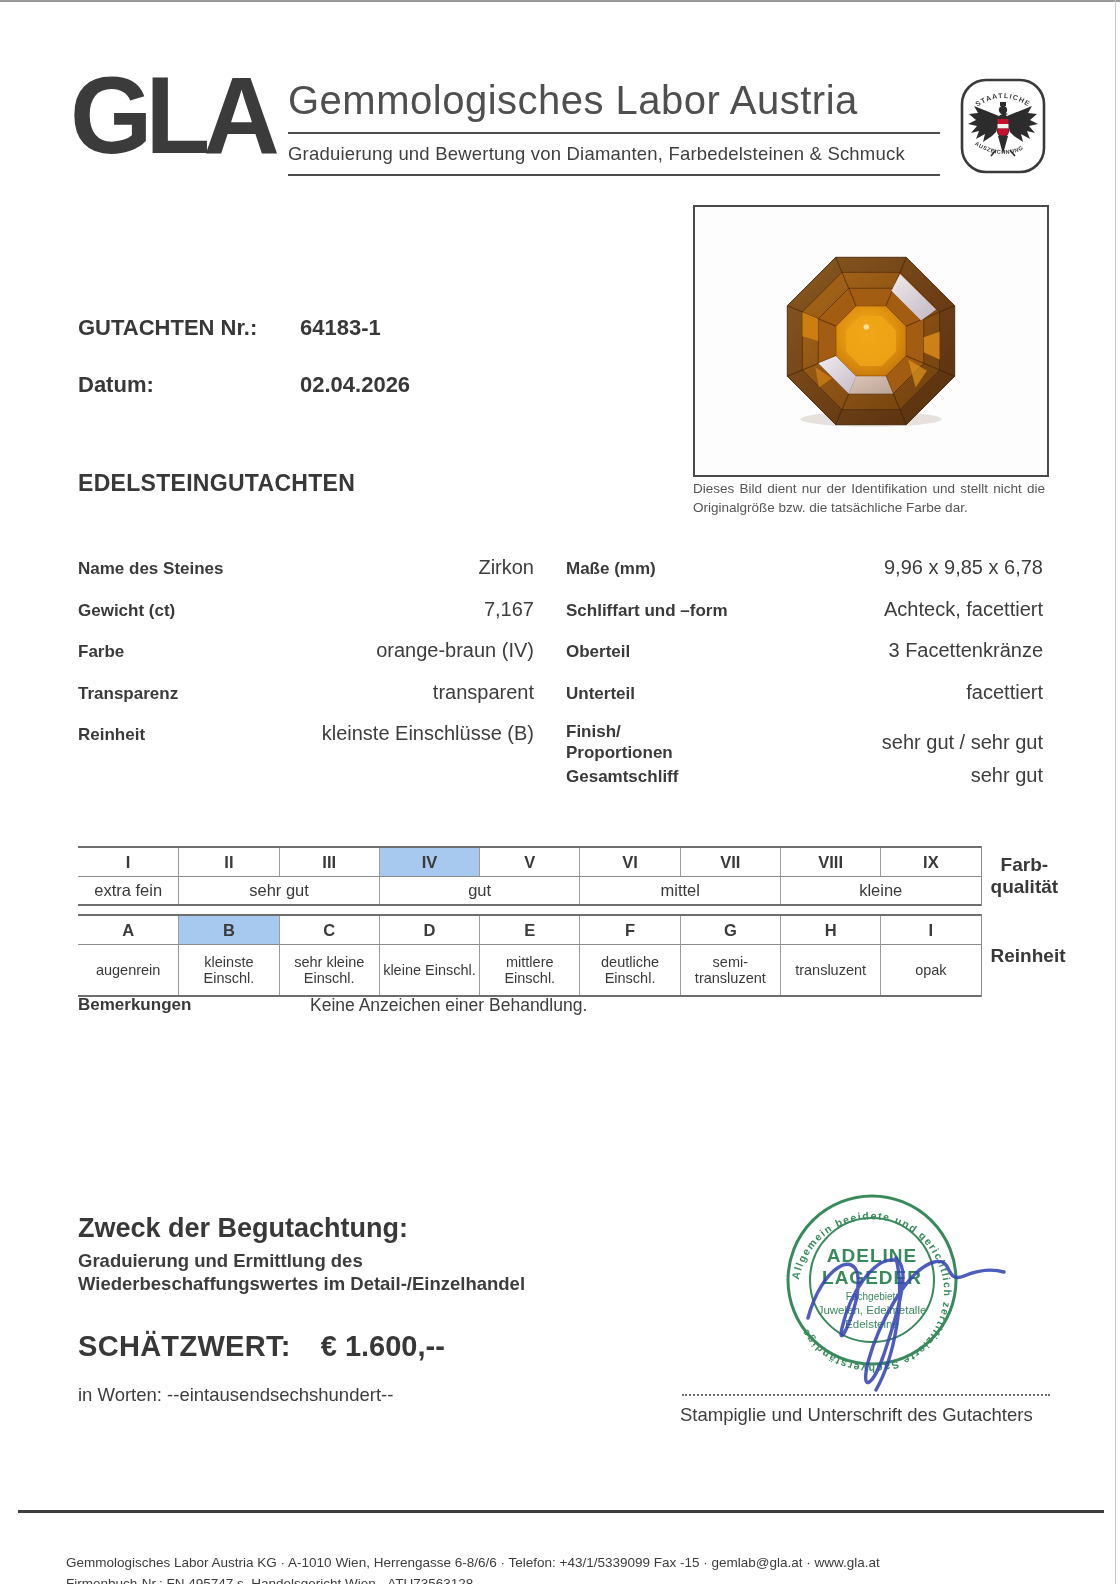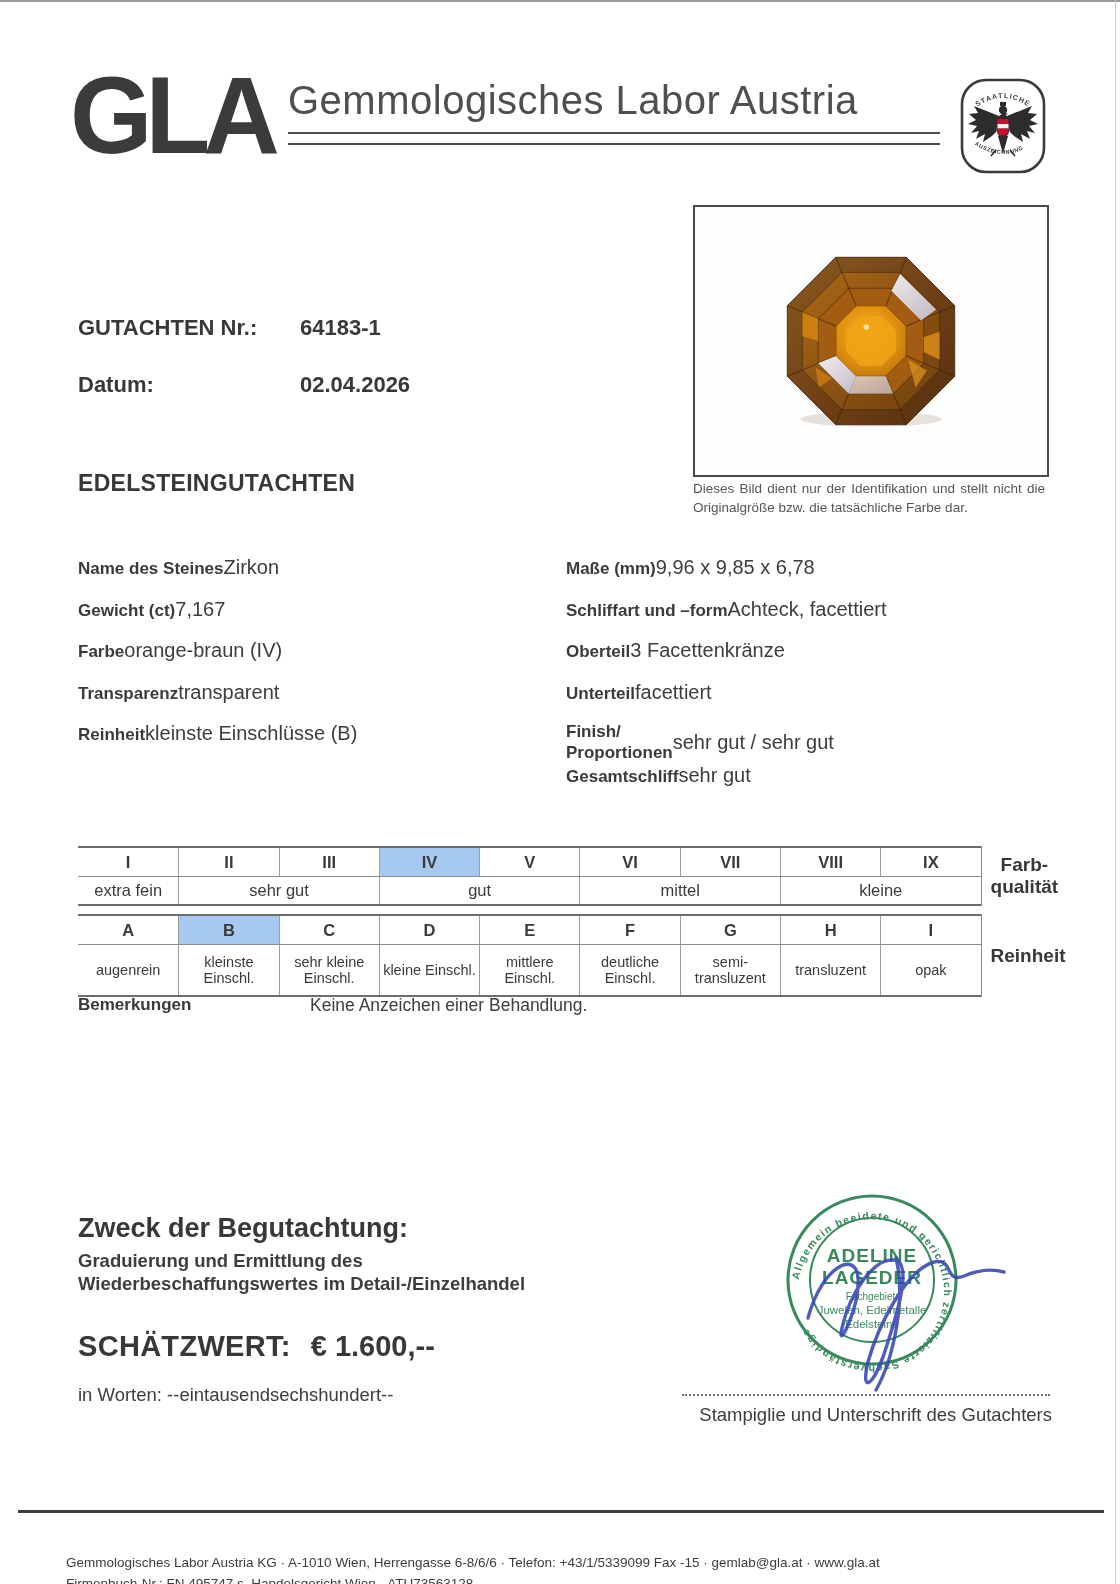--- a/index.html
+++ b/index.html
@@ -91,6 +91,7 @@
   <div class="titleblock">
     <div class="title">Gemmologisches Labor Austria</div>
     <div class="title-rule"></div>
+    <div class="subtitle">Graduierung und Bewertung von Diamanten, Farbedelsteinen &amp; Schmuck</div>
     <div class="subtitle-rule"></div>
   </div>
 

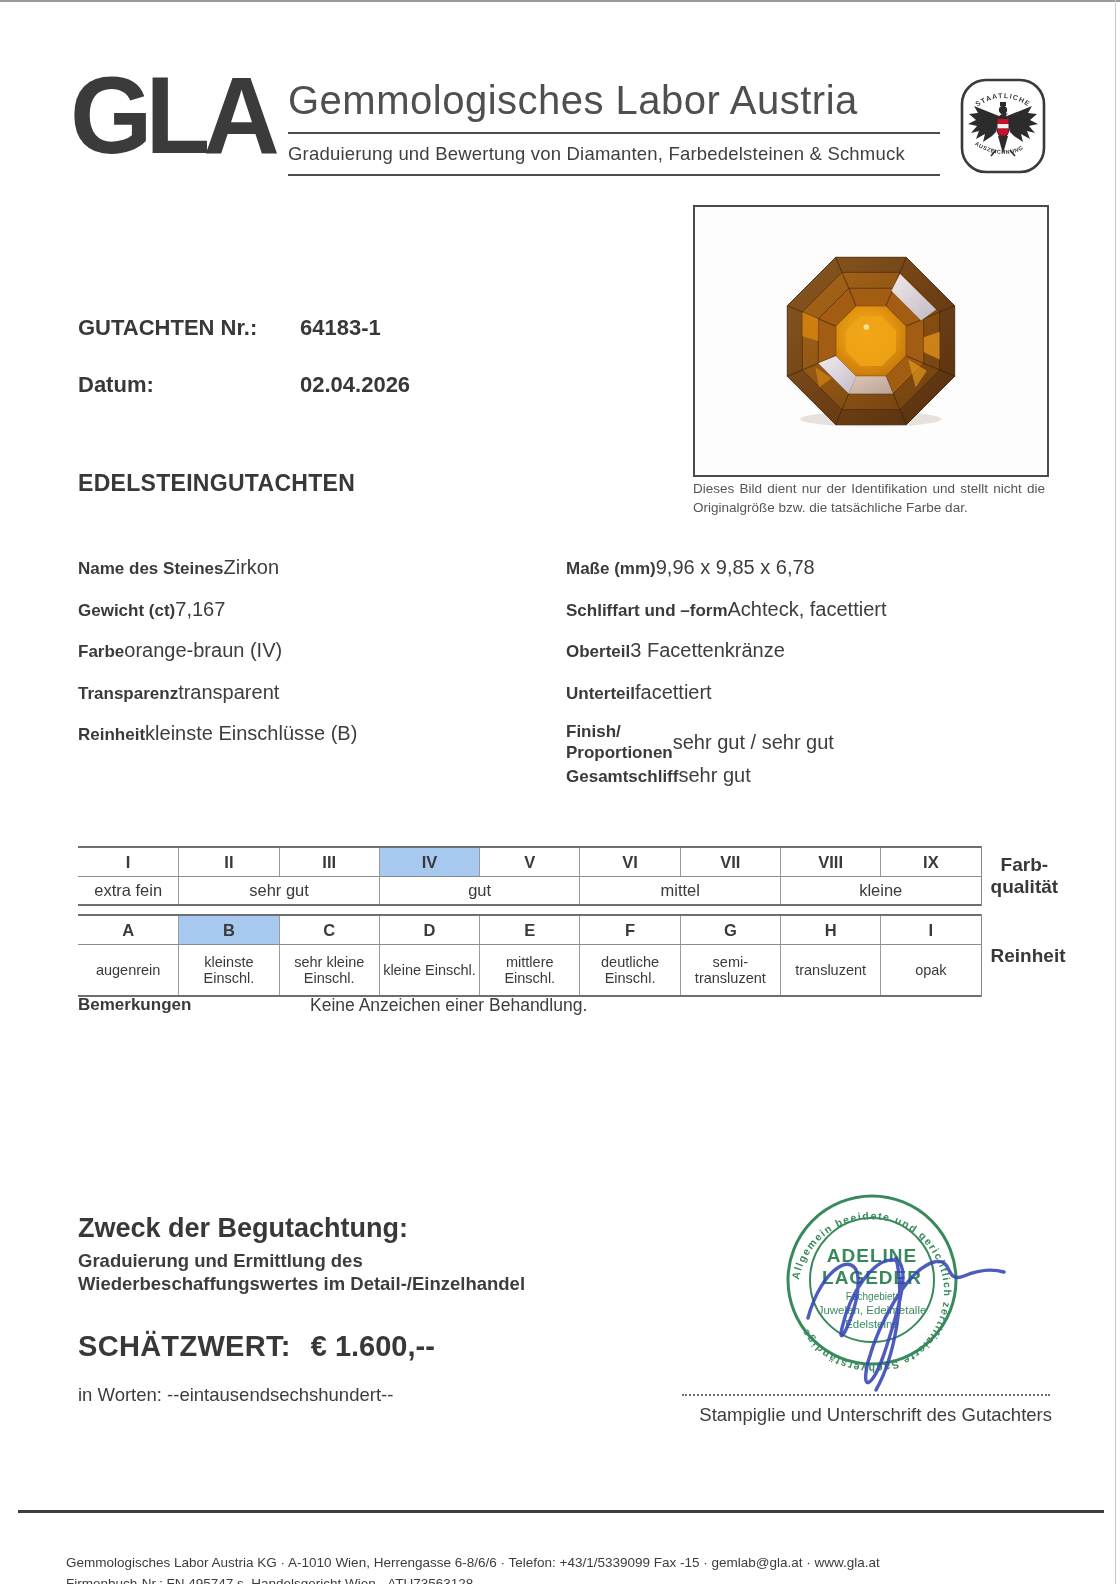--- a/index.html
+++ b/index.html
@@ -34,7 +34,7 @@
   .props{position:absolute;top:556px;}
   .props-left{left:78px;width:456px;}
   .props-right{left:566px;width:477px;}
-  .prop-row{display:flex;align-items:baseline;min-height:41.5px;}
+  .prop-row{display:flex;justify-content:space-between;align-items:baseline;min-height:41.5px;}
   .prop-row.two-line{align-items:center;}
   .prop-label{font-size:17px;font-weight:700;color:#3a3a3a;white-space:pre-line;line-height:1.2;}
   .prop-value{font-size:20px;color:#3d3d3d;text-align:right;white-space:nowrap;}

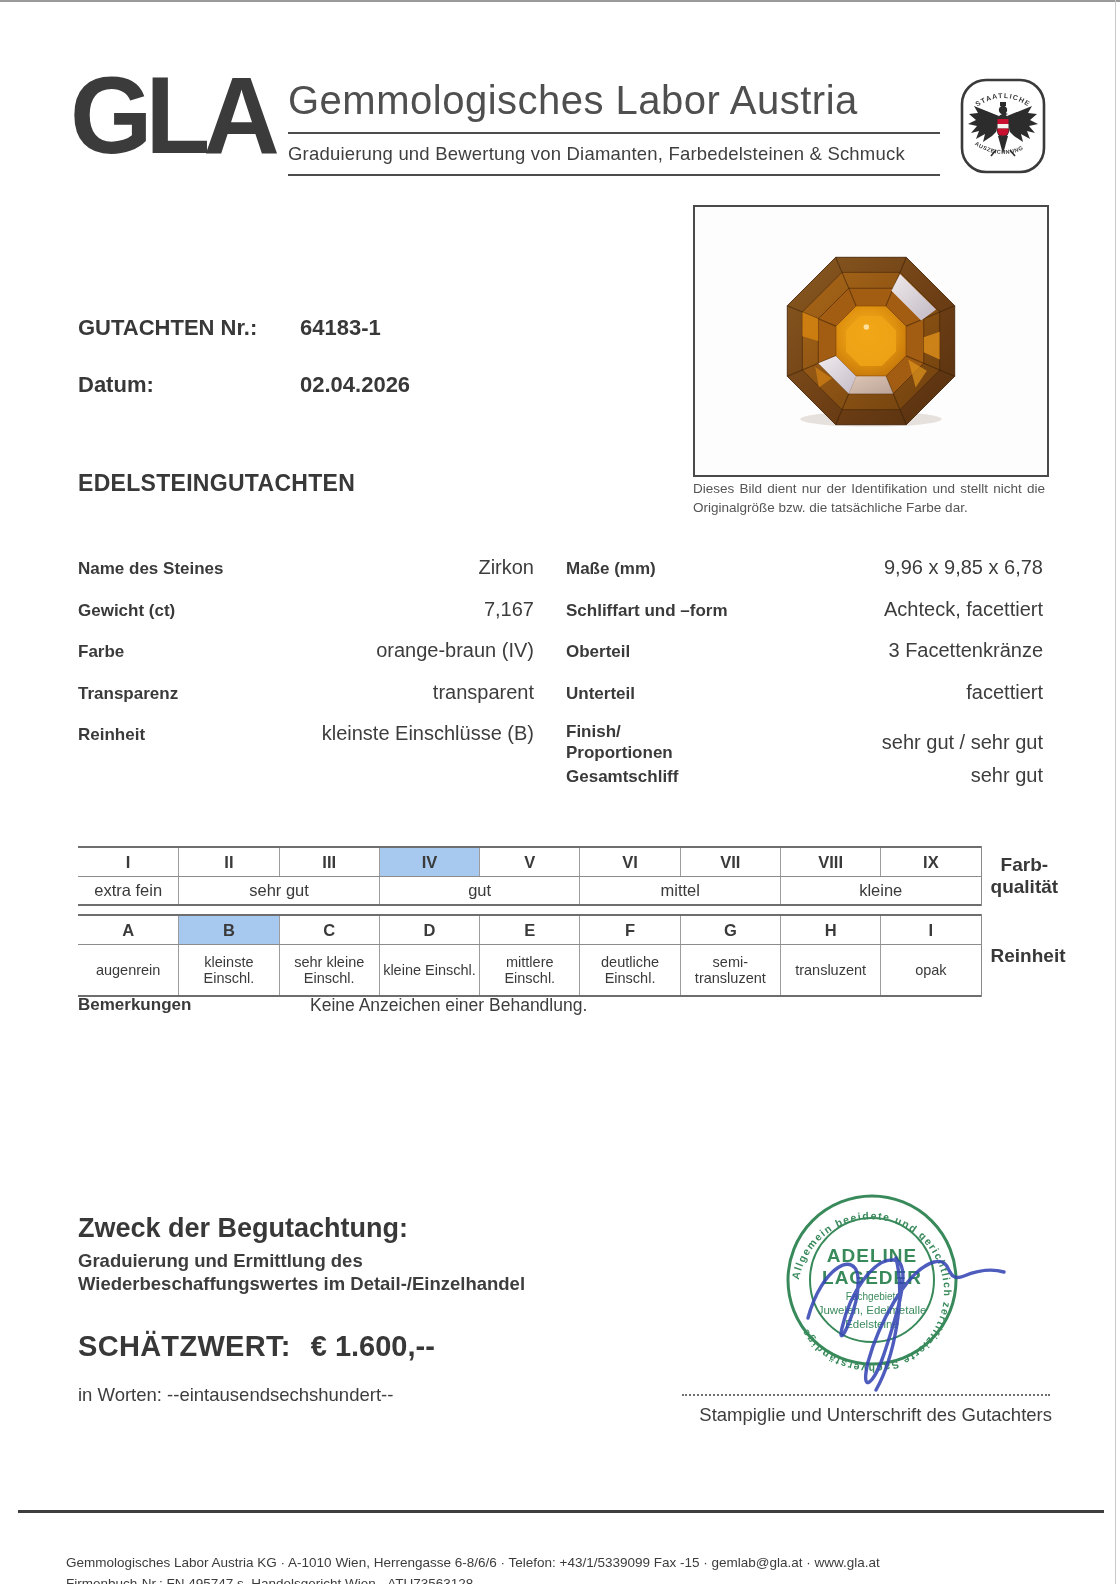--- a/index.html
+++ b/index.html
@@ -66,7 +66,7 @@
   .purpose-body{font-size:18.5px;font-weight:700;color:#3d3d3d;margin-top:6px;line-height:1.24;white-space:pre-line;}
 
   
-  .valuation{position:absolute;left:78px;top:1330px;display:flex;align-items:flex-start;gap:20px;}
+  .valuation{position:absolute;left:78px;top:1330px;display:flex;align-items:flex-start;gap:30px;}
   .valuation-label{font-size:29px;font-weight:700;color:#383838;letter-spacing:.3px;}
   .valuation-amount{font-size:29px;font-weight:700;color:#383838;}
   .in-words{position:absolute;left:78px;top:1384px;font-size:18.5px;color:#3d3d3d;}

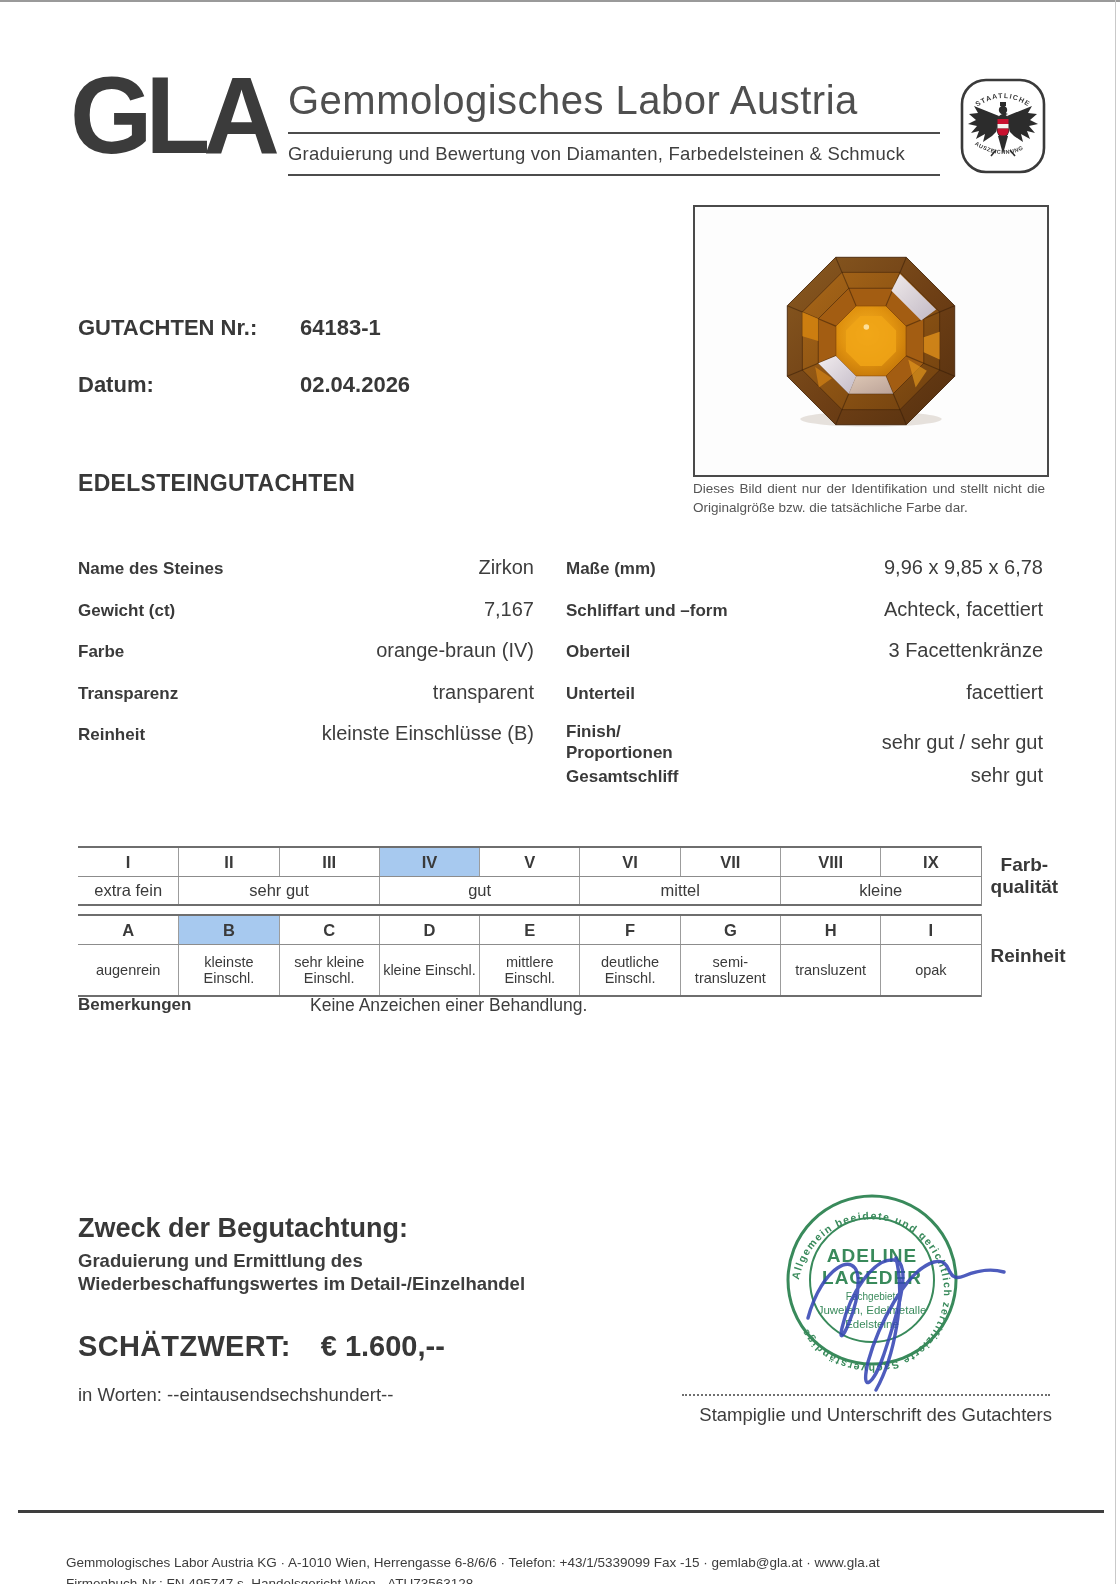--- a/index.html
+++ b/index.html
@@ -74,7 +74,7 @@
   
   .stamp-wrap{position:absolute;left:778px;top:1158px;width:250px;height:250px;}
   .sig-rule{position:absolute;left:682px;top:1394px;width:368px;border-top:2px dotted #6f6f6f;}
-  .sig-caption{position:absolute;left:680px;top:1404px;width:372px;text-align:right;font-size:18.5px;color:#3d3d3d;}
+  .sig-caption{position:absolute;left:680px;top:1404px;width:372px;text-align:left;font-size:18.5px;color:#3d3d3d;}
 
   
   .footer-rule{position:absolute;left:18px;top:1510px;width:1086px;height:3px;background:#3e3e3e;}

